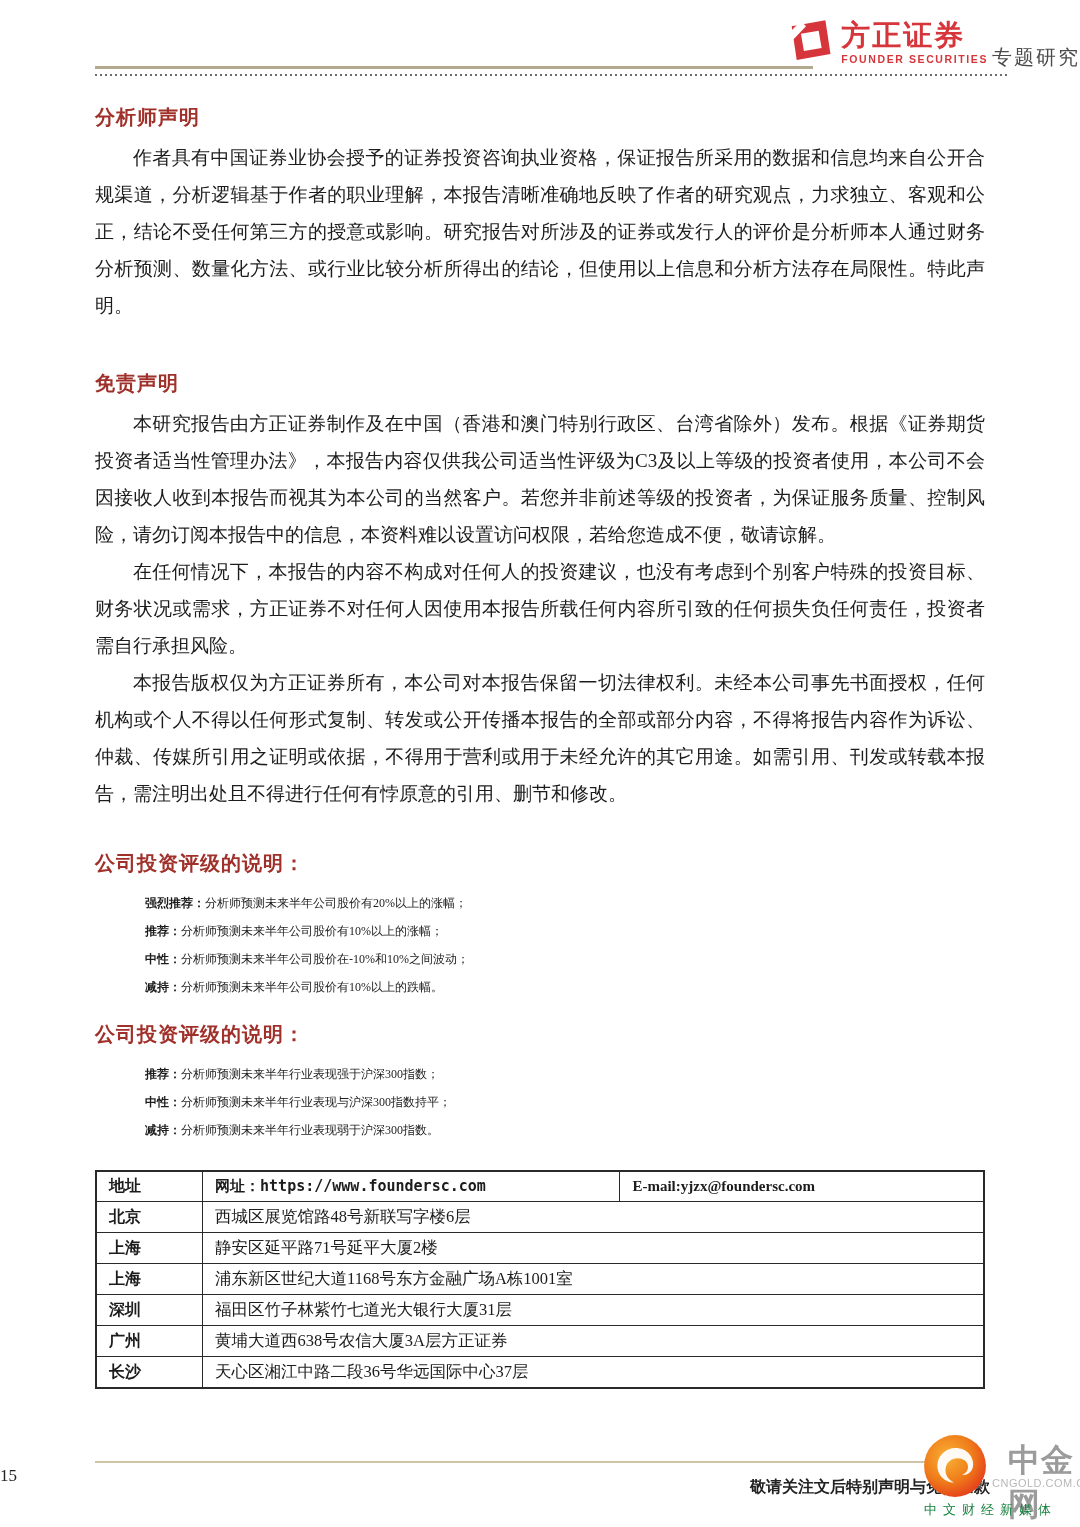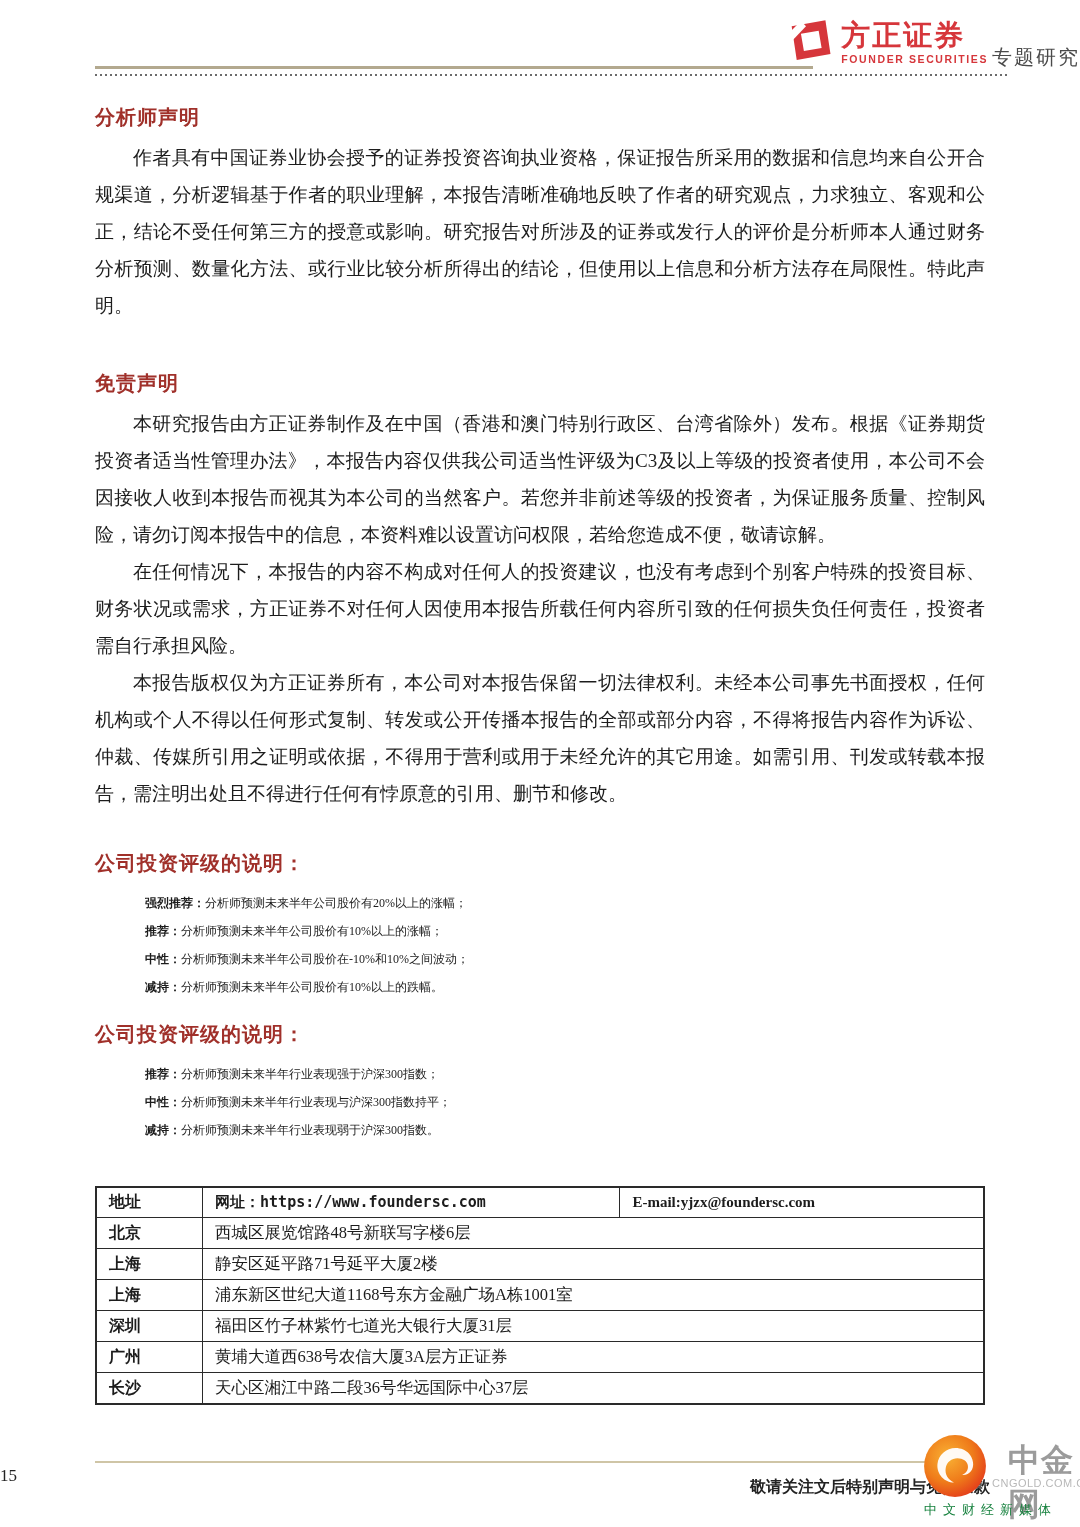--- a/index.html
+++ b/index.html
@@ -70,7 +70,7 @@
 
   
   table.contact{
-    margin-top:42px;width:100%;
+    margin-top:26px;width:100%;
     border-collapse:collapse;border:2px solid #2a2a2a;
     font-size:16px;
   }

